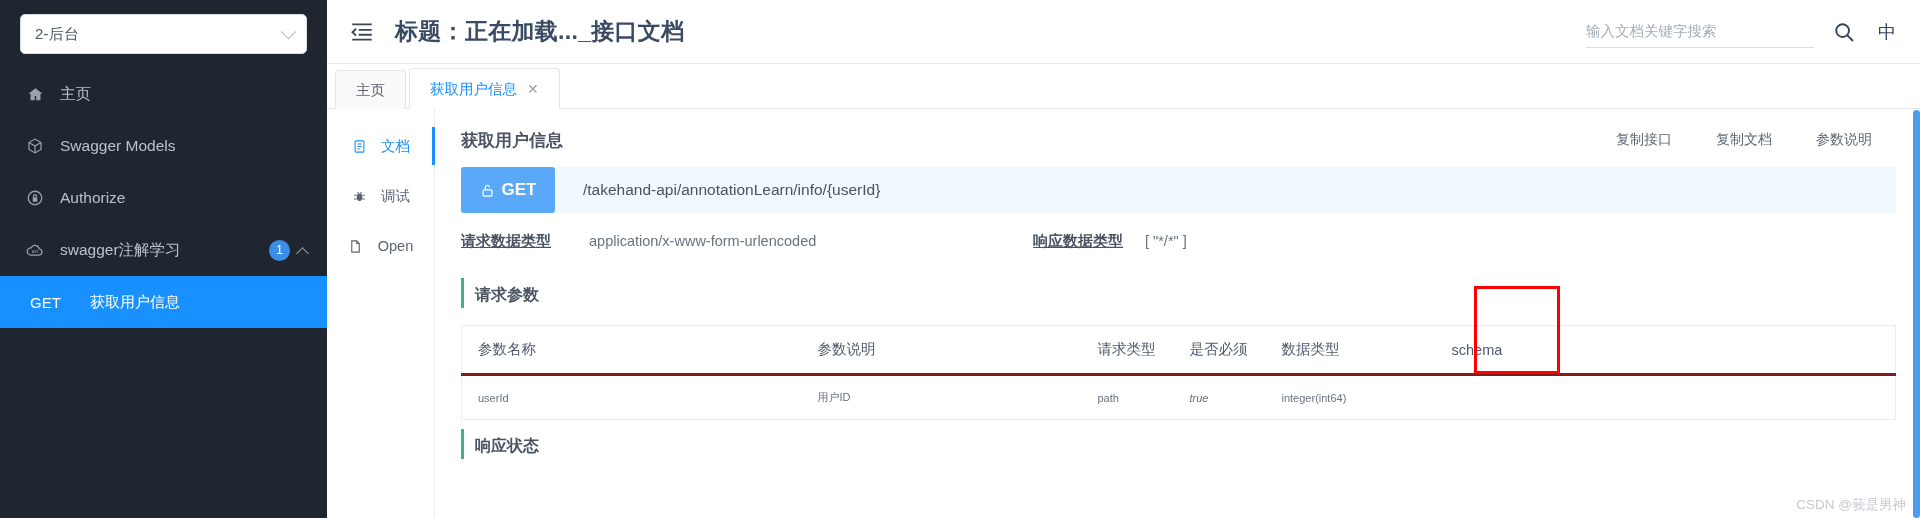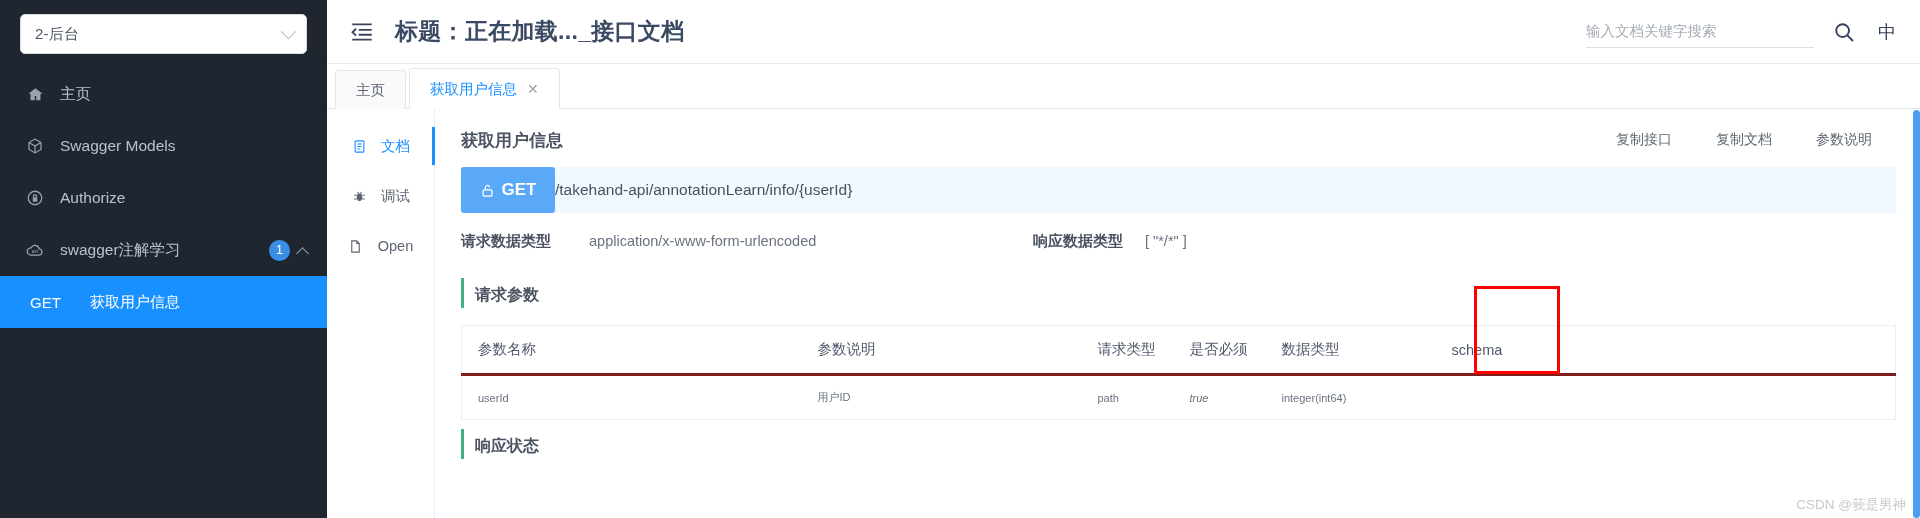--- a/index.html
+++ b/index.html
@@ -220,7 +220,7 @@
     border-radius: 3px;
   }
   .method-chip .lock { width: 15px; height: 17px; }
-  .method-url { font-size: 15.5px; color: #4a5260; }
+  .method-url { margin-left: 28px; font-size: 15.5px; color: #4a5260; }
 
   .kv-row { display: flex; align-items: center; height: 56px; }
   .kv-label { font-size: 15px; font-weight: bold; color: #4b5362; }

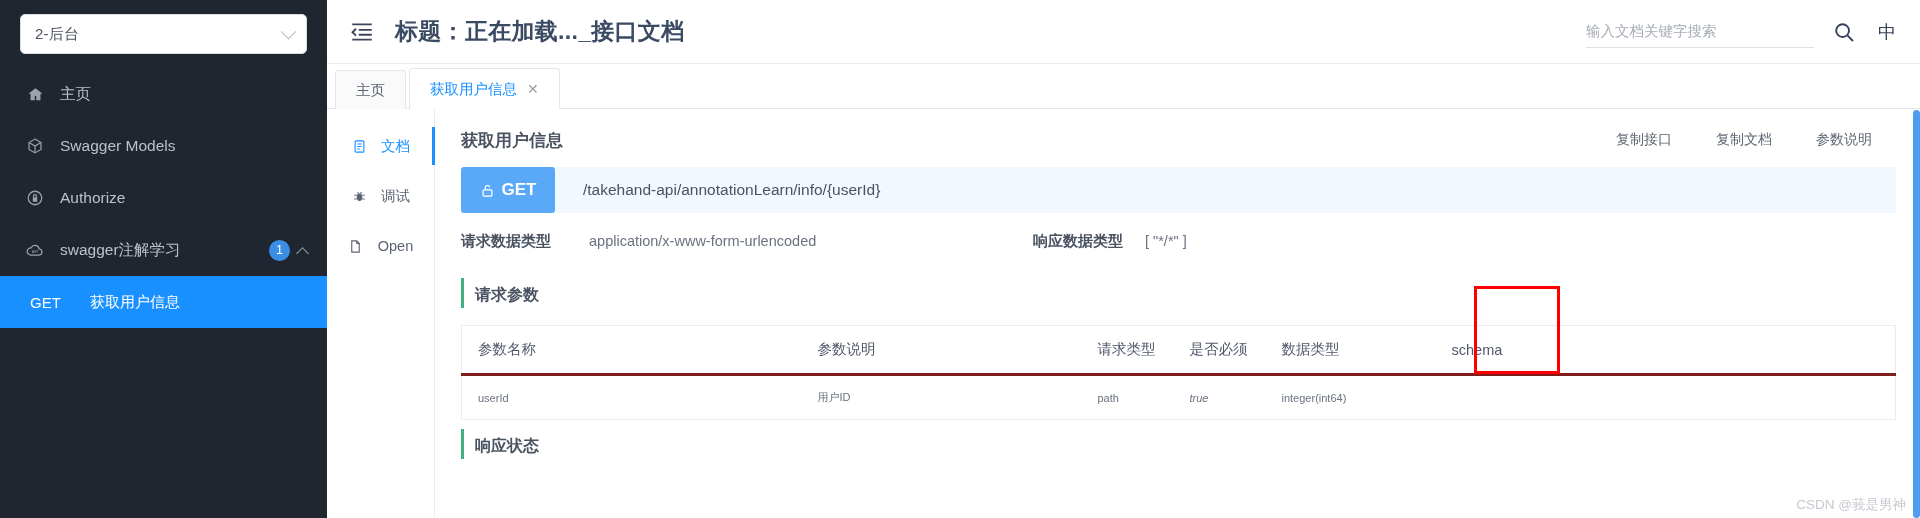--- a/index.html
+++ b/index.html
@@ -223,7 +223,7 @@
   .method-url { margin-left: 28px; font-size: 15.5px; color: #4a5260; }
 
   .kv-row { display: flex; align-items: center; height: 56px; }
-  .kv-label { font-size: 15px; font-weight: bold; color: #4b5362; }
+  .kv-label { font-size: 15px; font-weight: bold; color: #4b5362; text-decoration: underline; }
   .kv-val { font-size: 14.5px; color: #6a7280; }
   .kv-1 { width: 128px; }
   .kv-2 { width: 420px; }

